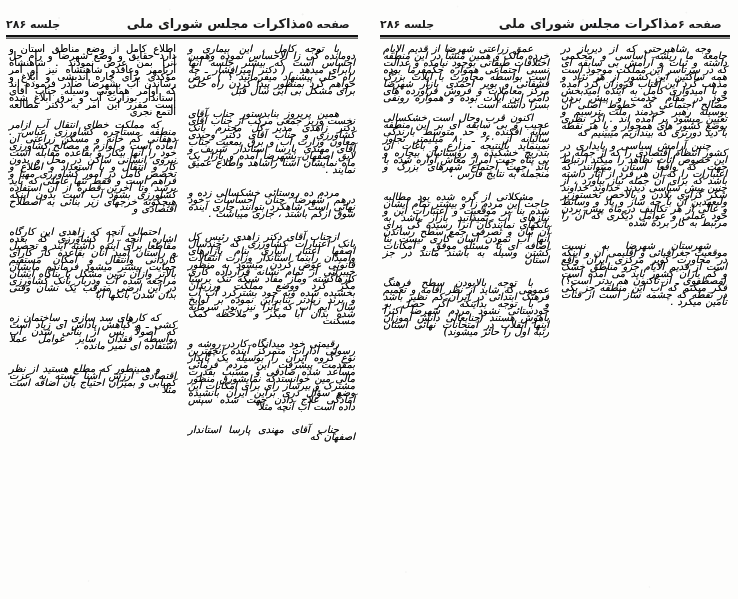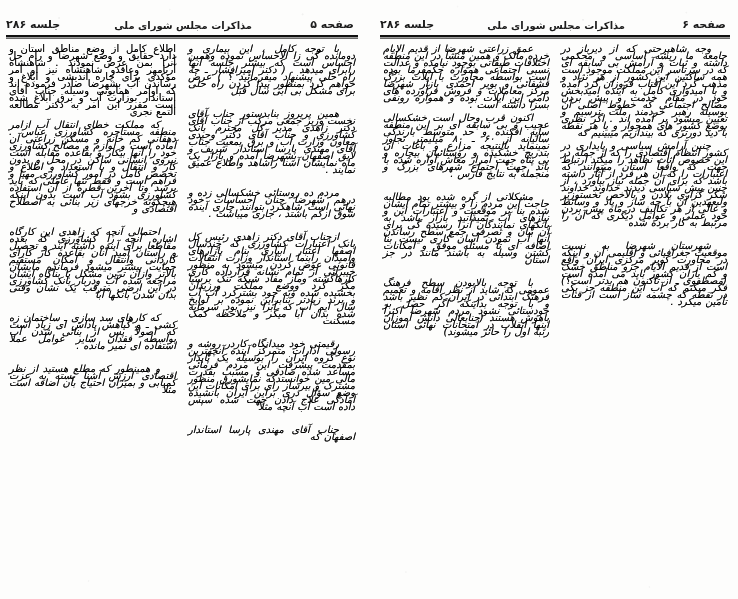--- a/index.html
+++ b/index.html
@@ -52,7 +52,7 @@
     white-space:nowrap;
     letter-spacing:.2px;
   }
-  .runhead .slot.center{flex:1 1 auto;text-align:center;font-size:10px;}
+  .runhead .slot.center{flex:1 1 auto;text-align:right;font-size:13px;}
   .runhead .slot.edge{min-width:52px;}
   .runhead .slot.edge.start{text-align:center;}
   .runhead .slot.edge.end{text-align:left;}

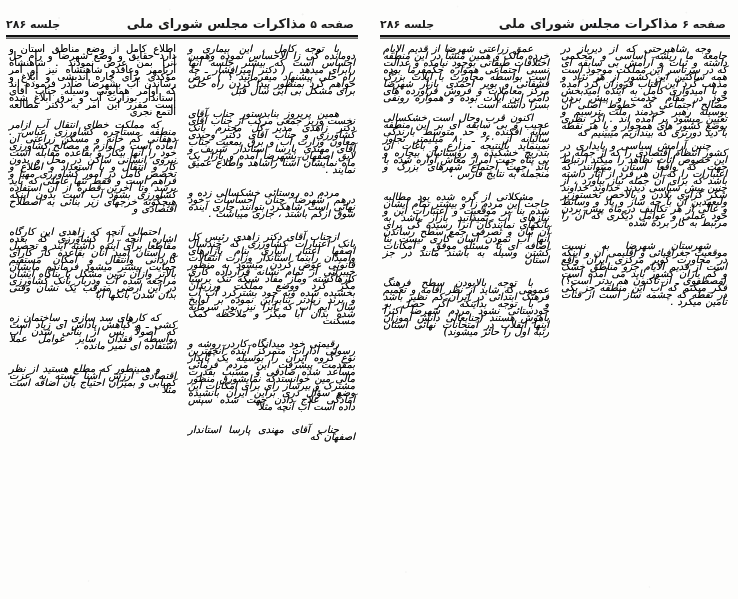--- a/index.html
+++ b/index.html
@@ -54,7 +54,7 @@
   }
   .runhead .slot.center{flex:1 1 auto;text-align:right;font-size:13px;}
   .runhead .slot.edge{min-width:52px;}
-  .runhead .slot.edge.start{text-align:center;}
+  .runhead .slot.edge.start{text-align:left;}
   .runhead .slot.edge.end{text-align:left;}
   .rule{
     height:2px;

